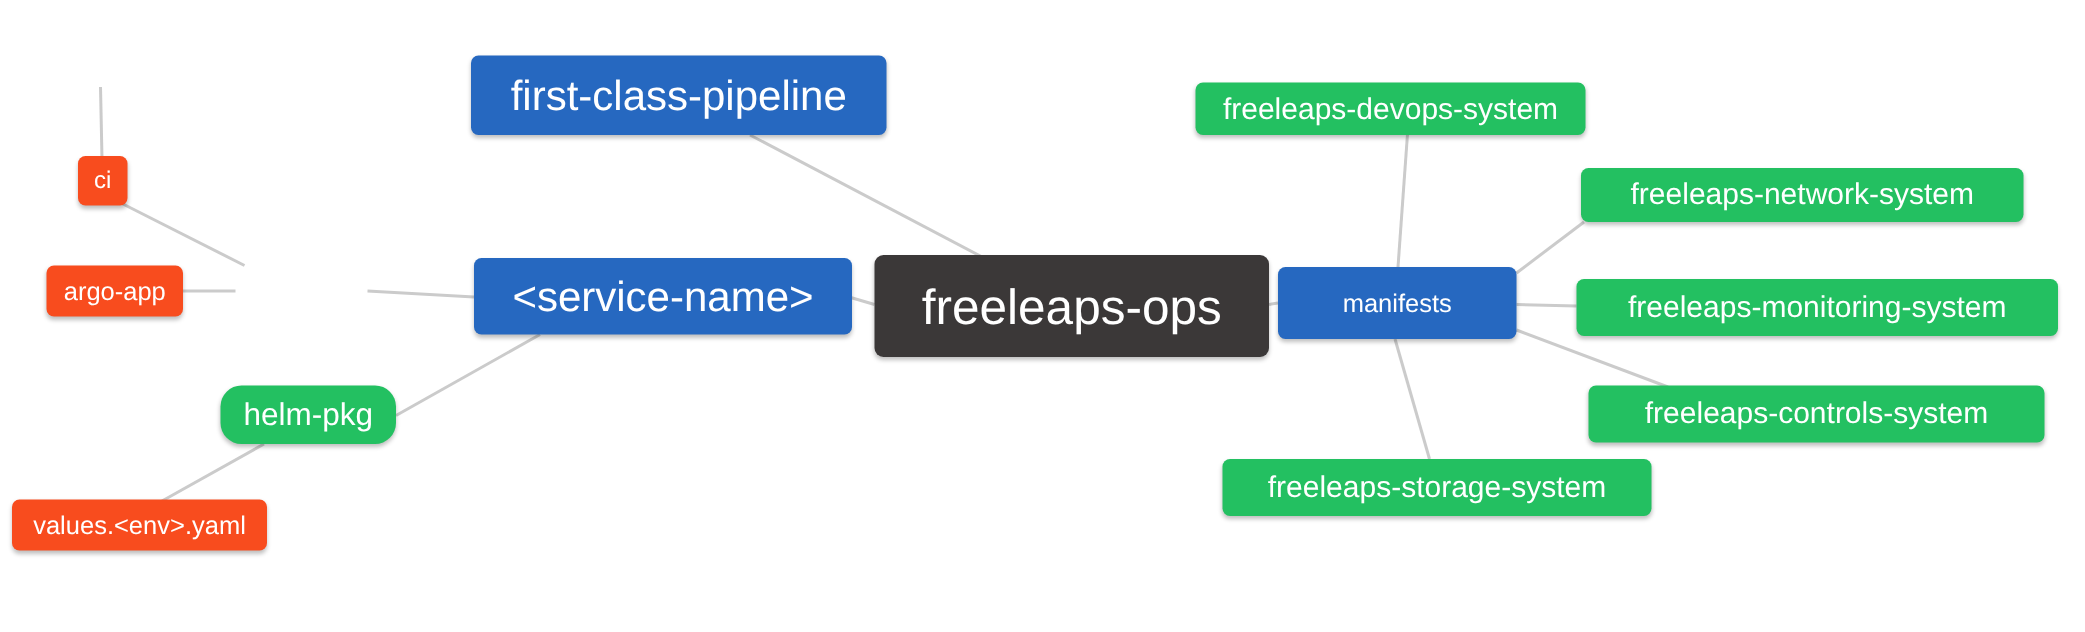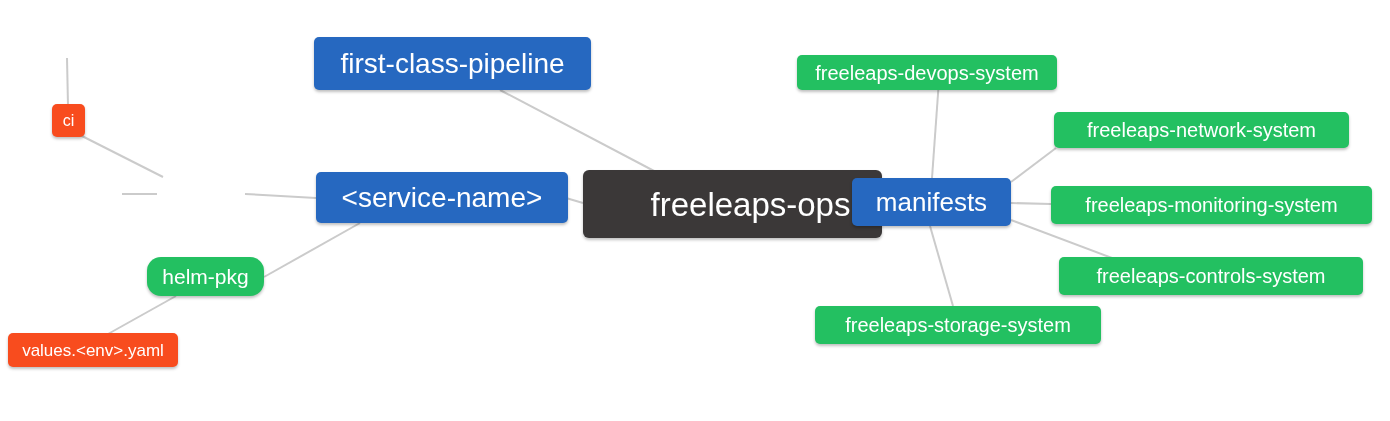--- a/index.html
+++ b/index.html
@@ -69,6 +69,7 @@
   </svg>
 
   <div class="node" id="n-ci">ci</div>
+  <div class="node" id="n-argo-app">argo-app</div>
   <div class="node" id="n-first-class-pipeline">first-class-pipeline</div>
   <div class="node" id="n-service-name">&lt;service-name&gt;</div>
   <div class="node" id="n-freeleaps-ops">freeleaps-ops</div>

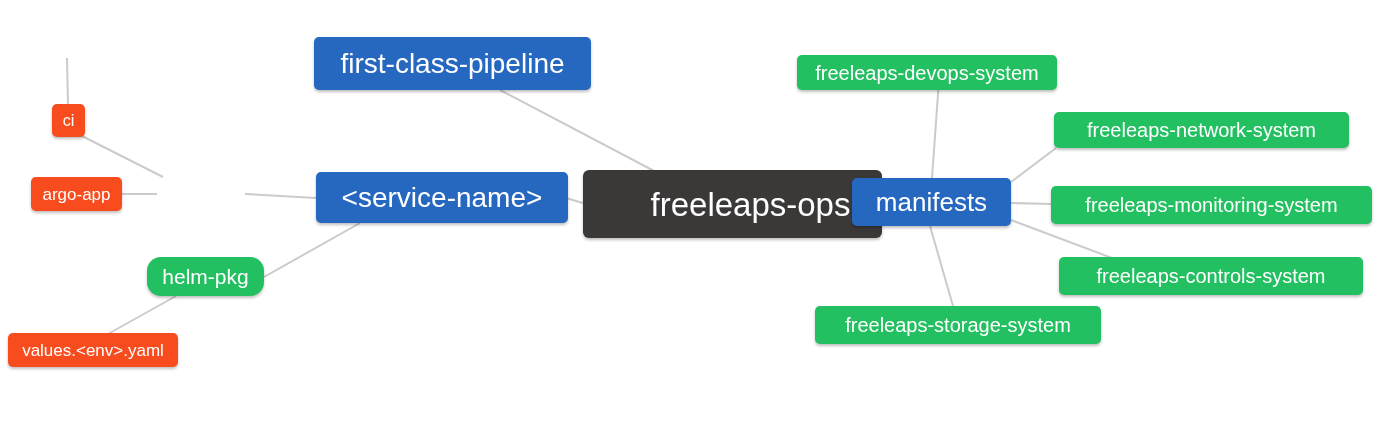--- a/index.html
+++ b/index.html
@@ -36,7 +36,7 @@
   #n-env              {left:157px; top:174px; width:88px;  height:40px; background:var(--green);  font-size:22px;}
   #n-first-class-pipeline{left:314px;top:37px;width:277px; height:53px; background:var(--blue);   font-size:28px;}
   #n-service-name     {left:316px; top:172px; width:252px; height:51px; background:var(--blue);   font-size:28px;}
-  #n-freeleaps-ops    {left:583px; top:170px; width:263px; height:68px; background:var(--dark);   font-size:33px; border-radius:6px;padding-left:36px;}
+  #n-freeleaps-ops    {left:583px; top:170px; width:263px; height:68px; background:var(--dark);   font-size:33px; border-radius:6px;}
   #n-manifests        {left:852px; top:178px; width:159px; height:48px; background:var(--blue);   font-size:26px;}
   #n-devops-system    {left:797px; top:31px;  width:260px; height:35px; background:var(--green);  font-size:20px;margin-top:24px;}
   #n-network-system   {left:1054px;top:112px; width:295px; height:36px; background:var(--green);  font-size:20px;}

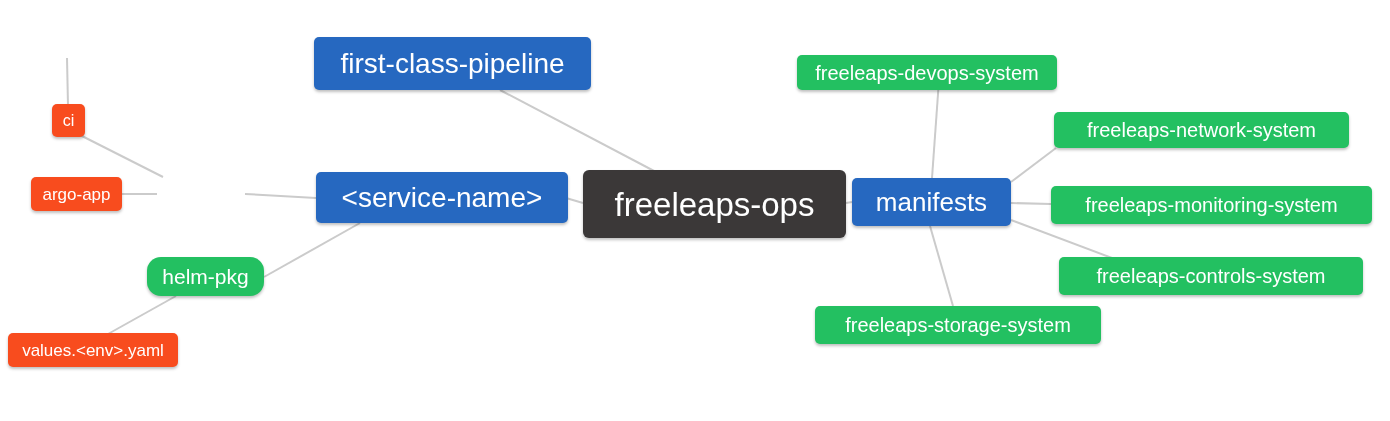--- a/index.html
+++ b/index.html
@@ -37,7 +37,7 @@
   #n-first-class-pipeline{left:314px;top:37px;width:277px; height:53px; background:var(--blue);   font-size:28px;}
   #n-service-name     {left:316px; top:172px; width:252px; height:51px; background:var(--blue);   font-size:28px;}
   #n-freeleaps-ops    {left:583px; top:170px; width:263px; height:68px; background:var(--dark);   font-size:33px; border-radius:6px;}
-  #n-manifests        {left:852px; top:178px; width:159px; height:48px; background:var(--blue);   font-size:26px;}
+  #n-manifests        {left:852px; top:178px; width:159px; height:48px; background:var(--blue);   font-size:17px;}
   #n-devops-system    {left:797px; top:31px;  width:260px; height:35px; background:var(--green);  font-size:20px;margin-top:24px;}
   #n-network-system   {left:1054px;top:112px; width:295px; height:36px; background:var(--green);  font-size:20px;}
   #n-monitoring-system{left:1051px;top:186px; width:321px; height:38px; background:var(--green);  font-size:20px;}

